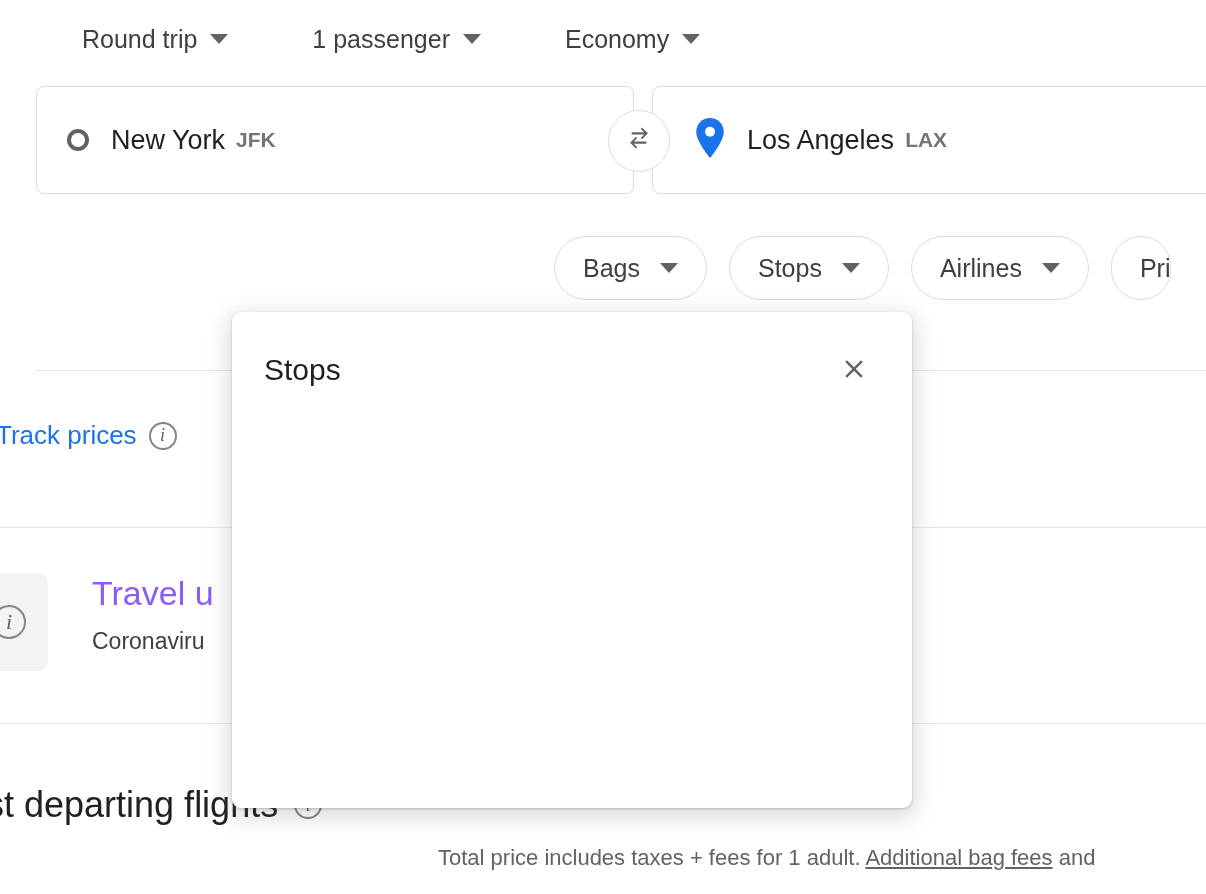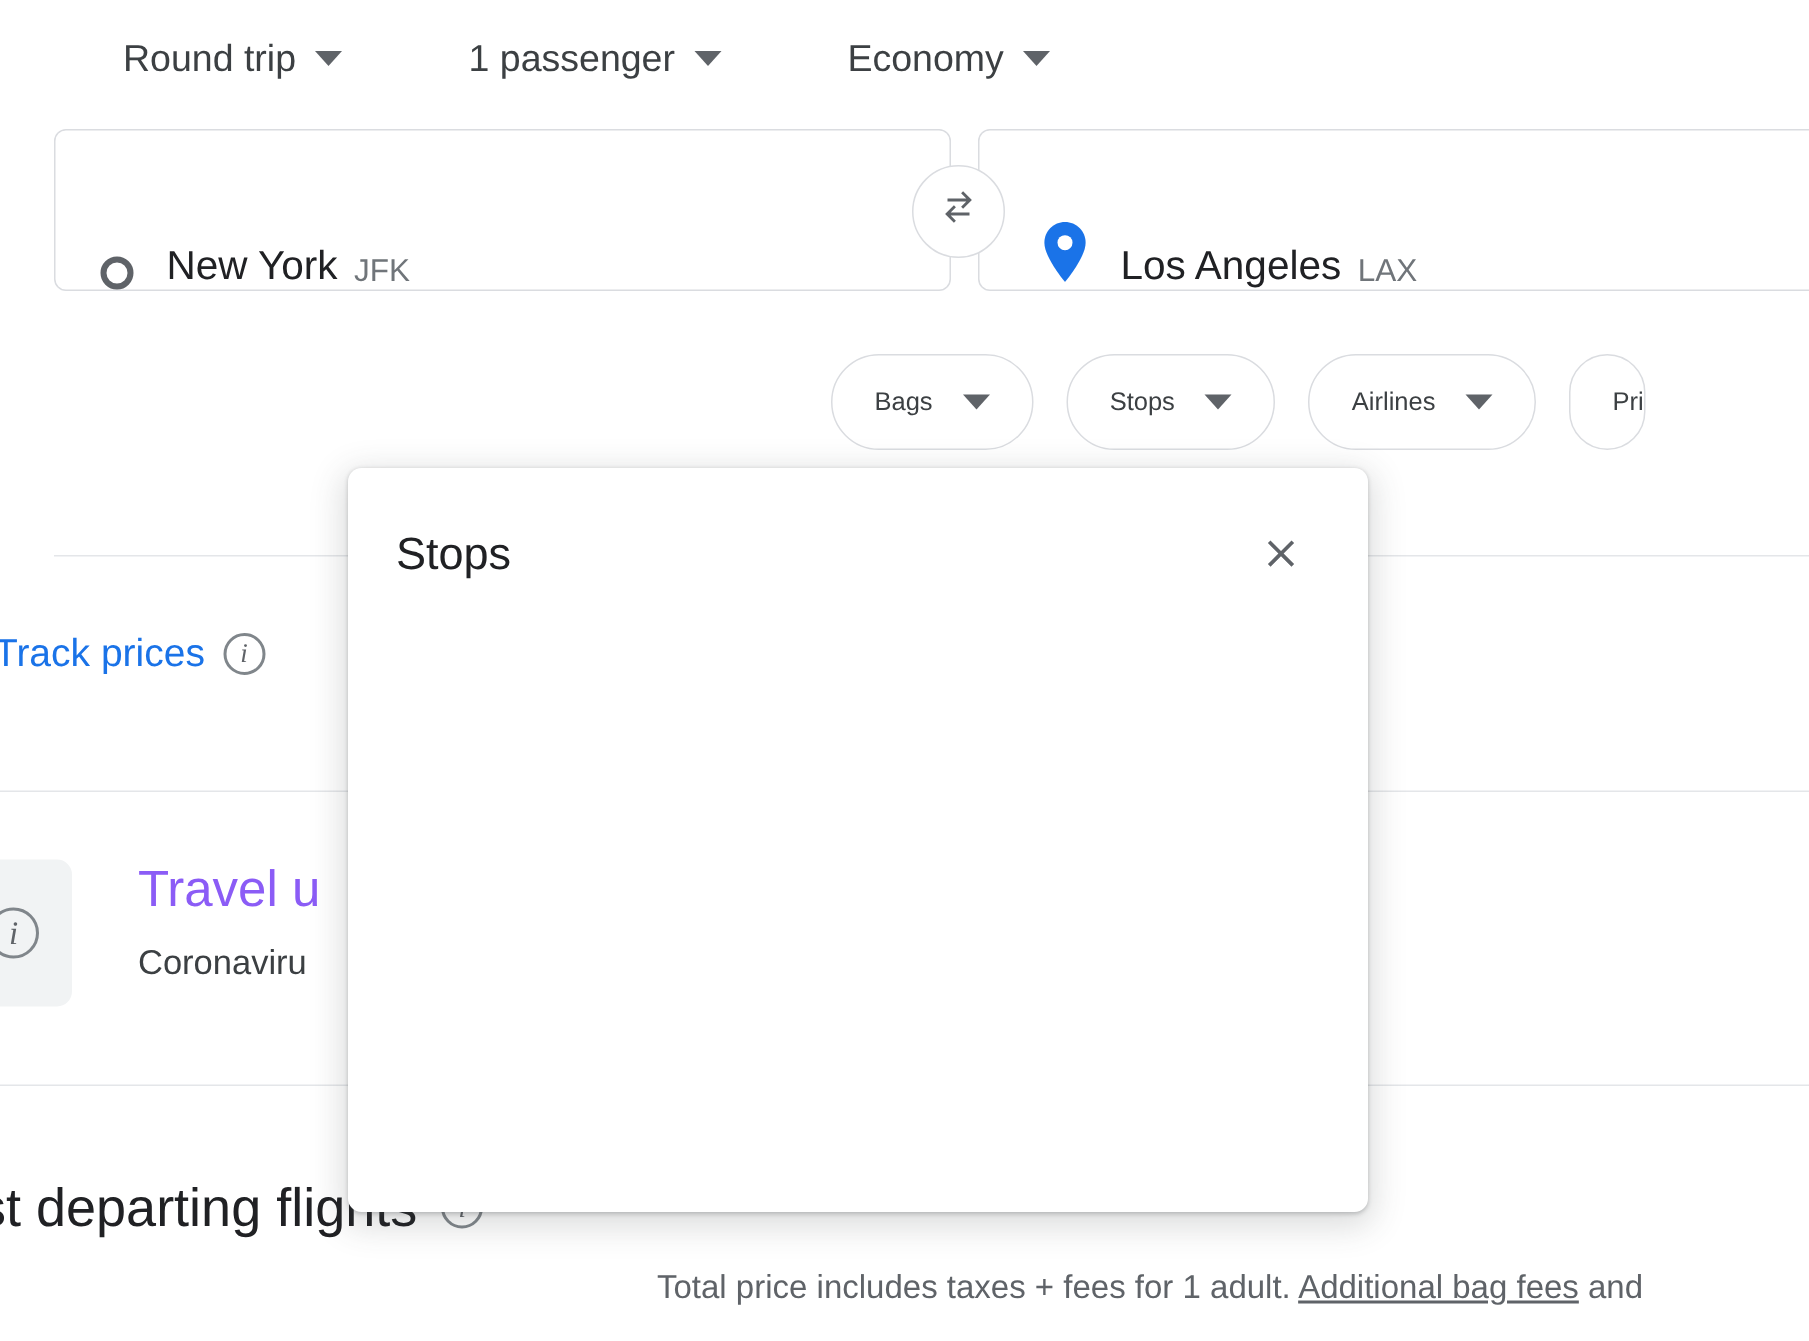--- a/index.html
+++ b/index.html
@@ -33,7 +33,7 @@
   .od-wrap { position:absolute; left:36px; top:86px; height:108px; display:flex; align-items:stretch; }
   .od-field {
     border:1px solid #dadce0; border-radius:8px; background:#fff;
-    display:flex; align-items:flex-end; height:108px;
+    display:flex; align-items:center; height:108px;
   }
   .od-origin { width:598px; padding-left:30px; }
   .od-dest   { width:600px; padding-left:42px; margin-left:18px; }

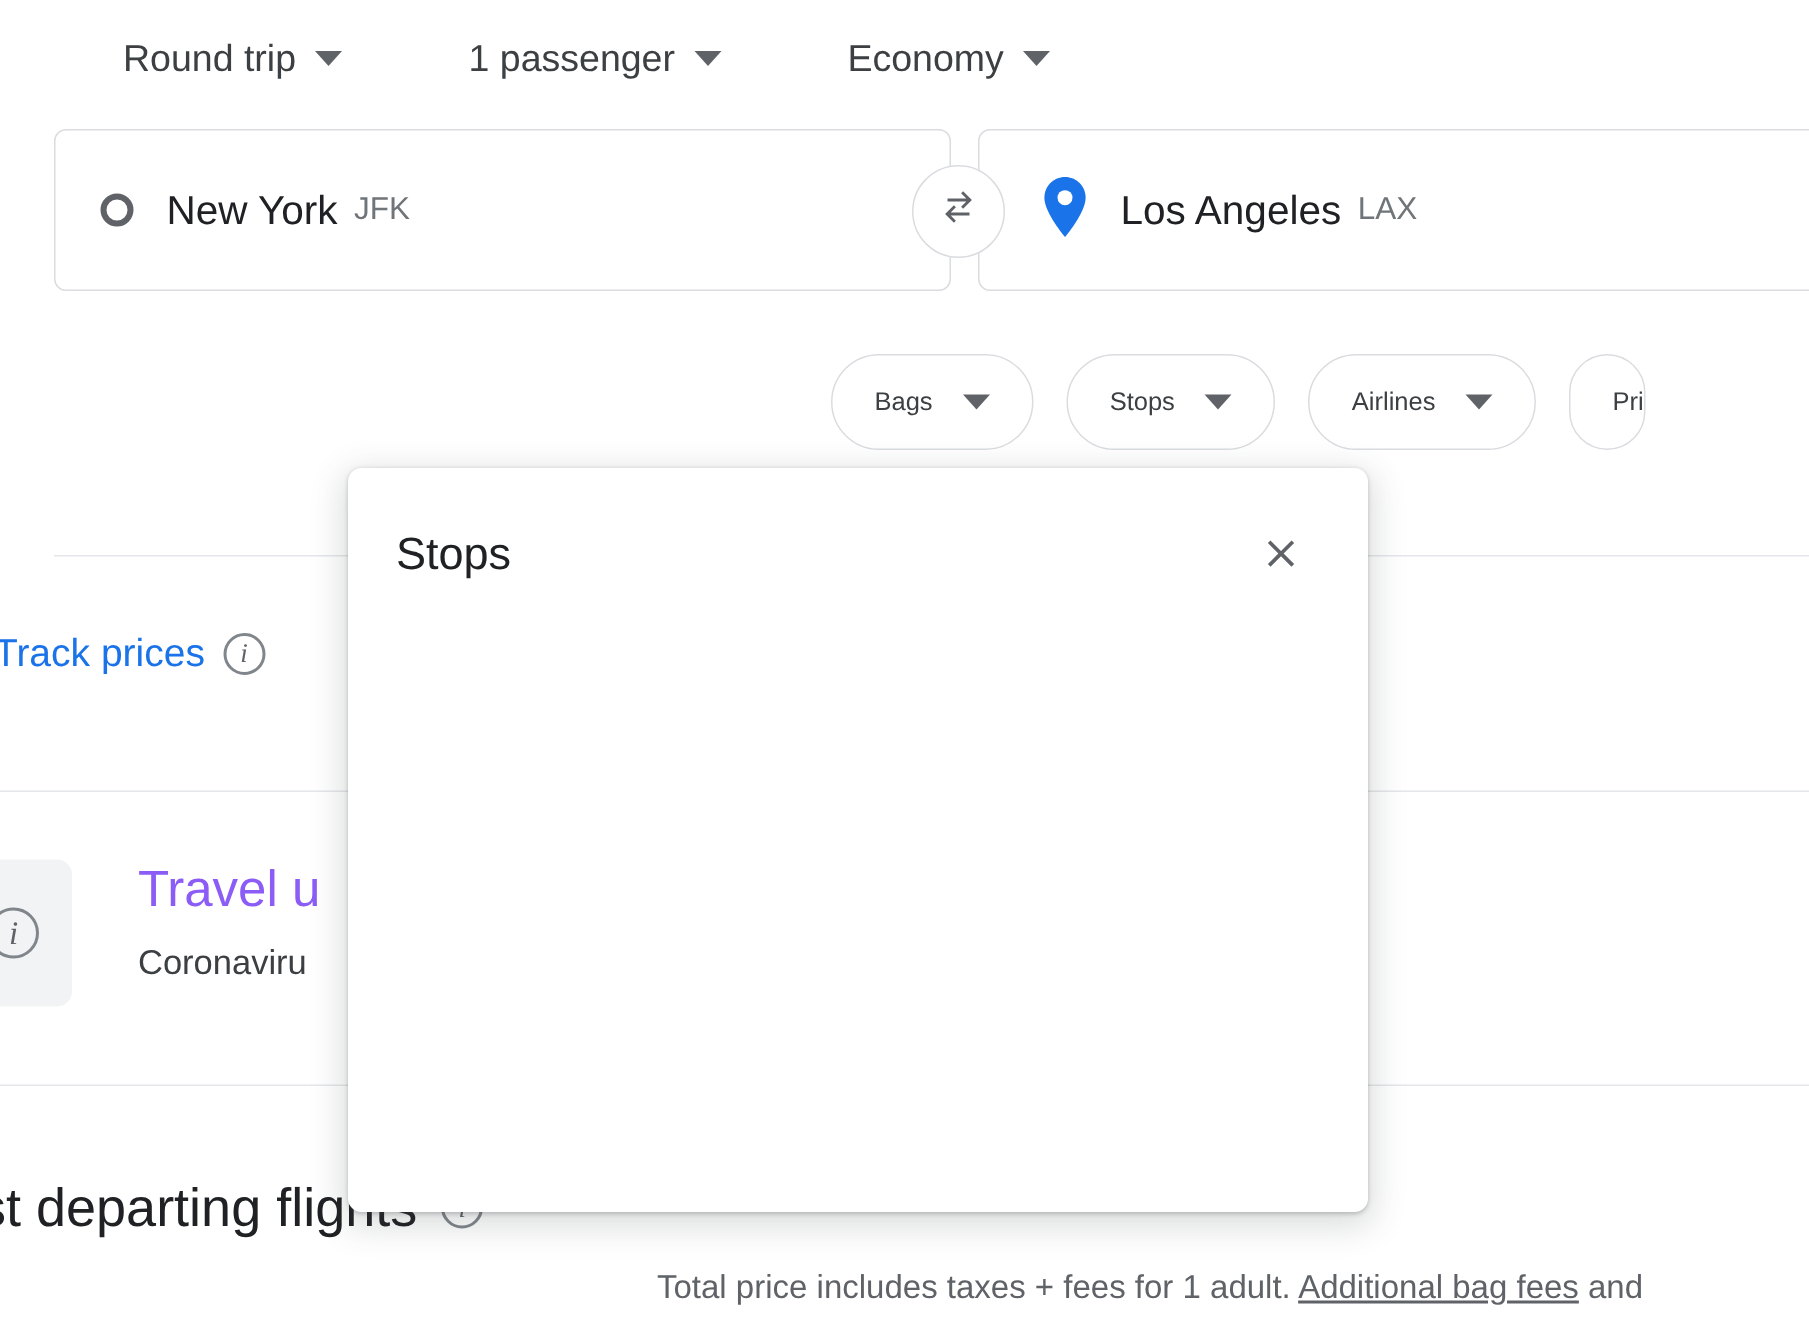--- a/index.html
+++ b/index.html
@@ -38,7 +38,7 @@
   .od-origin { width:598px; padding-left:30px; }
   .od-dest   { width:600px; padding-left:42px; margin-left:18px; }
   .od-text { font-size:27px; color:#202124; white-space:nowrap; }
-  .od-code { font-size:21px; color:#70757a; margin-left:11px; }
+  .od-code { font-size:21px; color:#70757a; margin-left:11px;font-weight:bold; }
 
   .circle-icon {
     width:22px; height:22px; border-radius:50%;

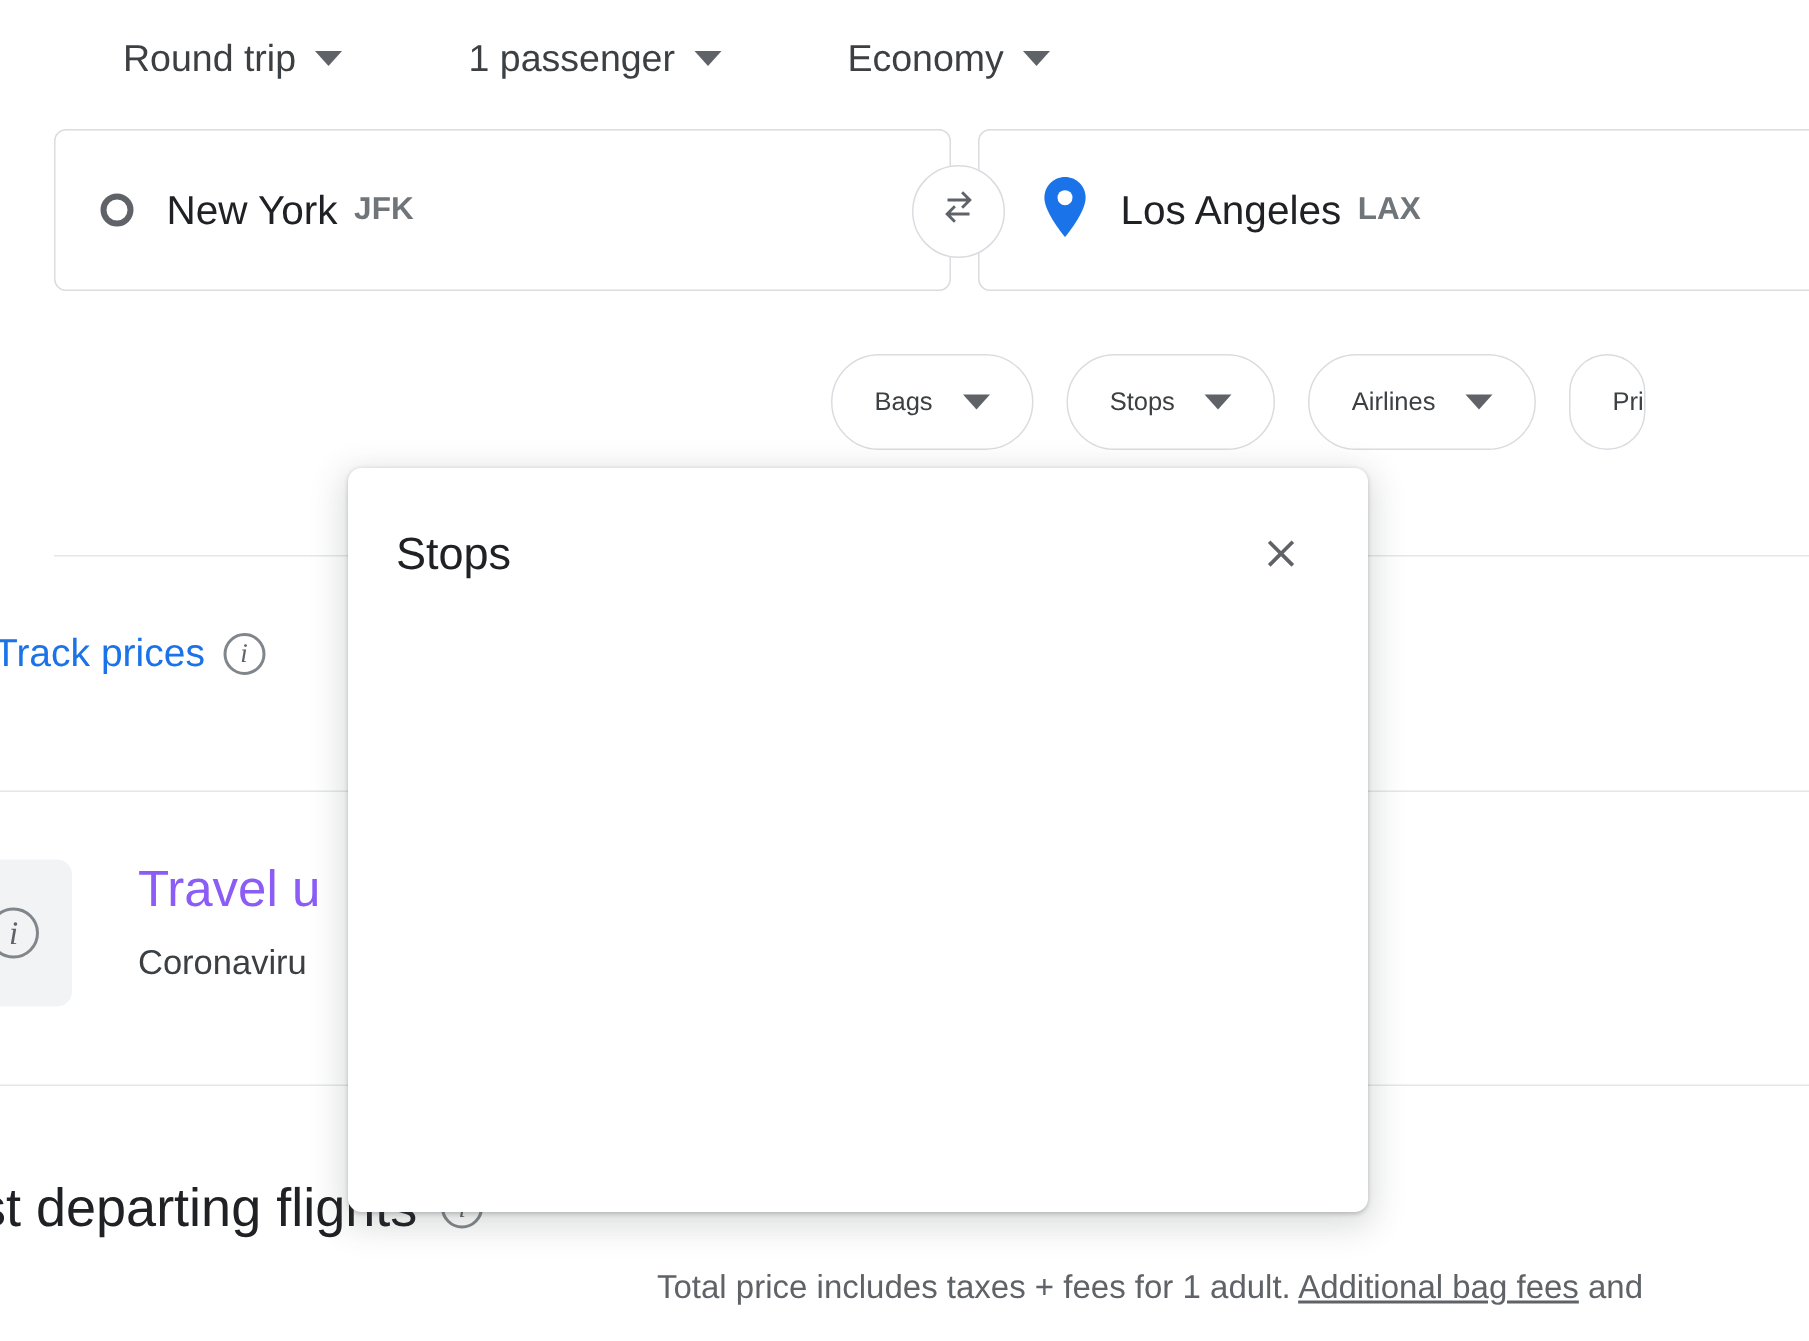--- a/index.html
+++ b/index.html
@@ -59,7 +59,7 @@
   .chip {
     height:64px; border:1px solid #dadce0; border-radius:32px; background:#fff;
     display:flex; align-items:center; gap:20px;
-    padding:0 28px; font-size:17px; color:#3c4043; cursor:pointer; white-space:nowrap;
+    padding:0 28px; font-size:25px; color:#3c4043; cursor:pointer; white-space:nowrap;
   }
   .chip .caret { border-top-color:#5f6368; }
   .chip-price { padding-right:0; }

